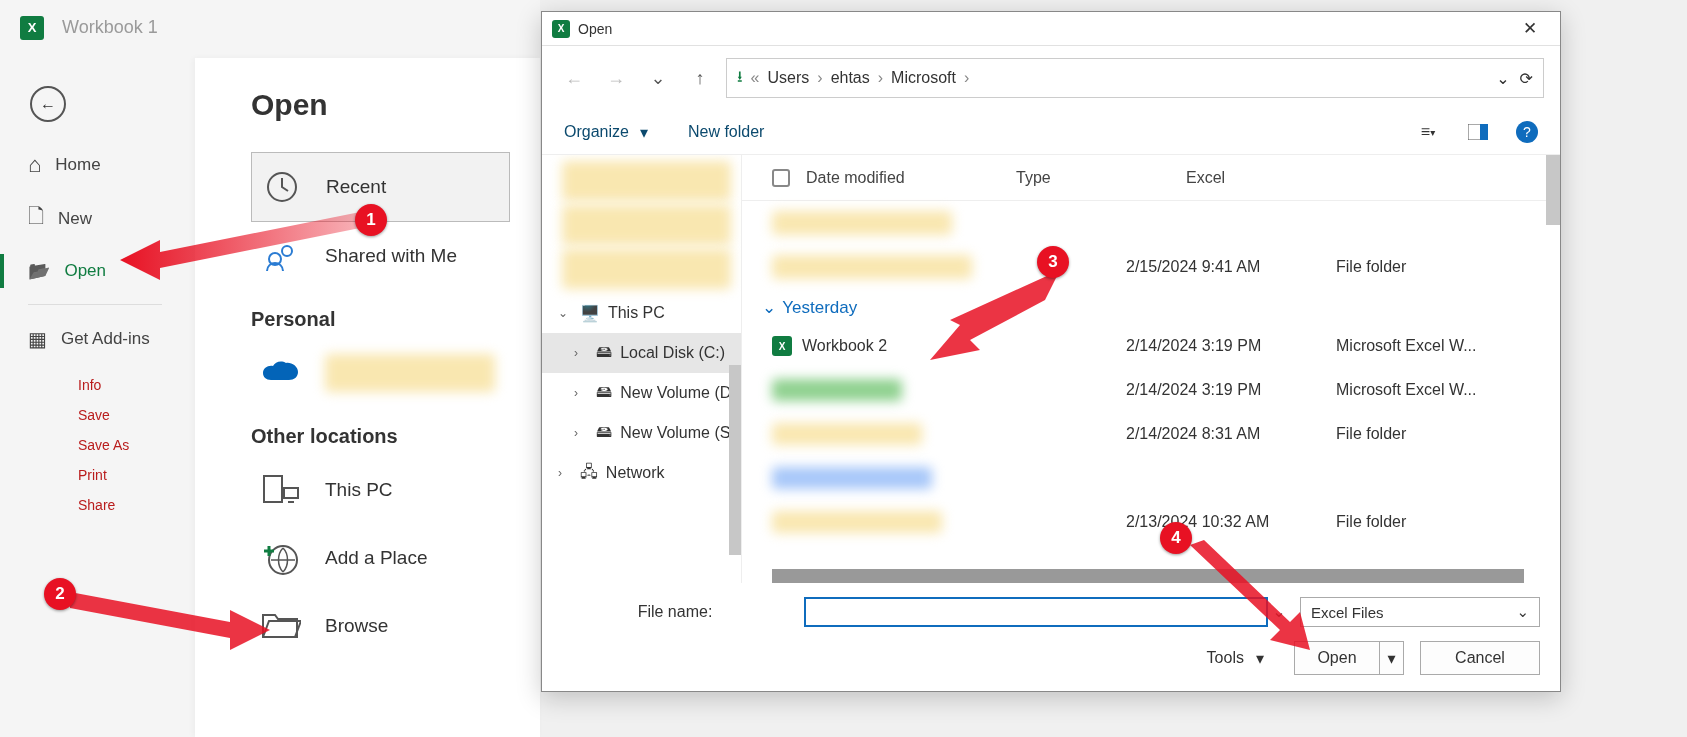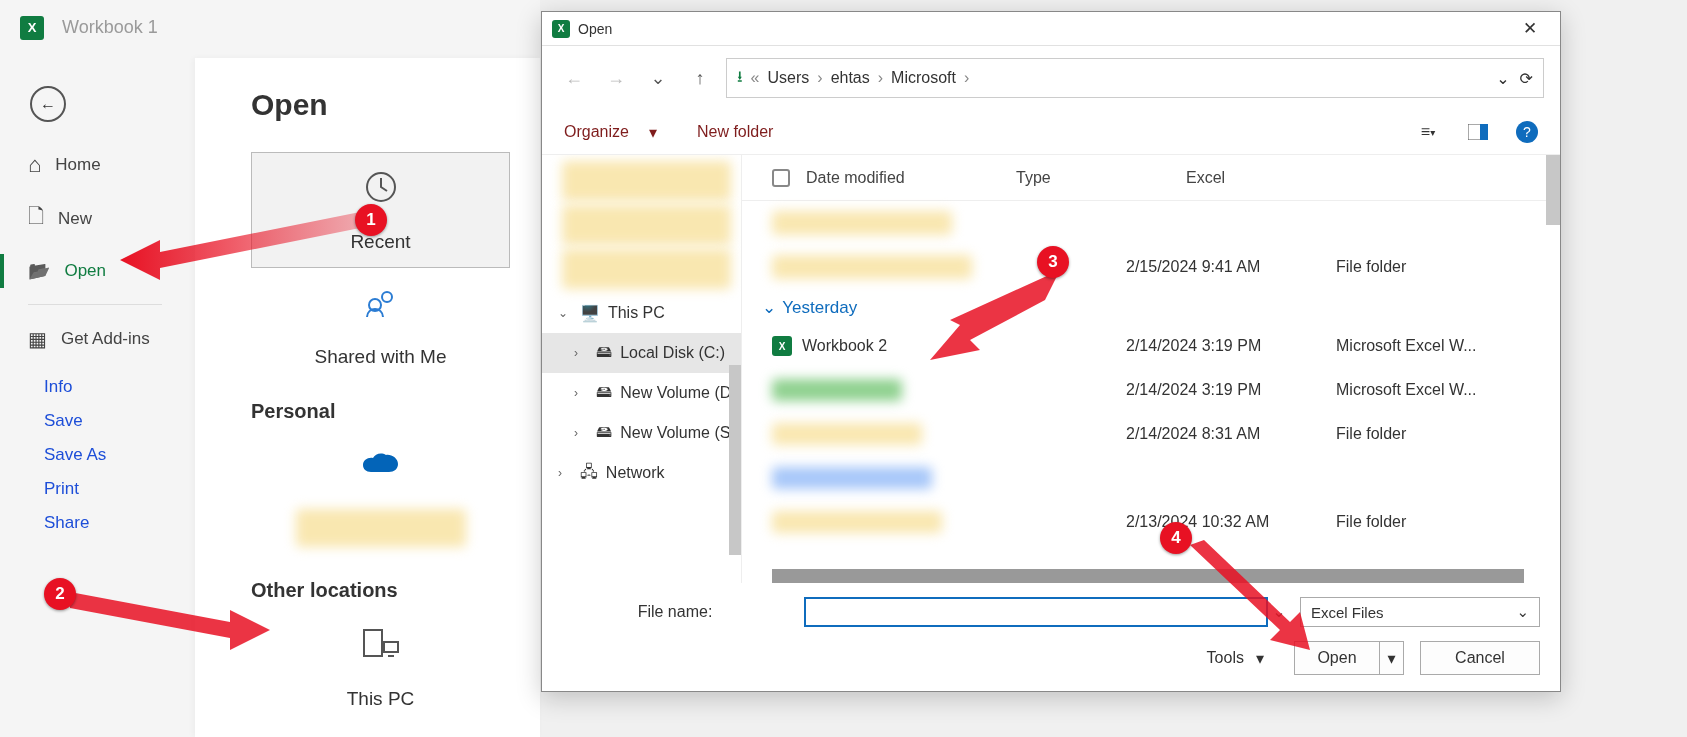--- a/index.html
+++ b/index.html
@@ -45,7 +45,7 @@
 .search-input { border:none; outline:none; font-size:16px; width:210px; color:#333; }
 
 .toolbar-row { height:44px; display:flex; align-items:center; padding:0 22px; gap:40px; }
-.tool-link { color:#7f1d1d; font-size:16px; cursor:pointer; display:flex; align-items:center; gap:20px;justify-content:flex-end; }
+.tool-link { color:#0c4a6e; font-size:16px; cursor:pointer; display:flex; align-items:center; gap:11px;justify-content:flex-end; }
 .tool-icons { margin-left:auto; display:flex; align-items:center; gap:26px; }
 .tool-ic { width:24px; height:24px; display:flex; align-items:center; justify-content:center; cursor:pointer; }
 .help-ic { width:22px; height:22px; border-radius:50%; background:#0f6cbd; color:#fff; font-size:14px; display:flex; align-items:center; justify-content:center; }

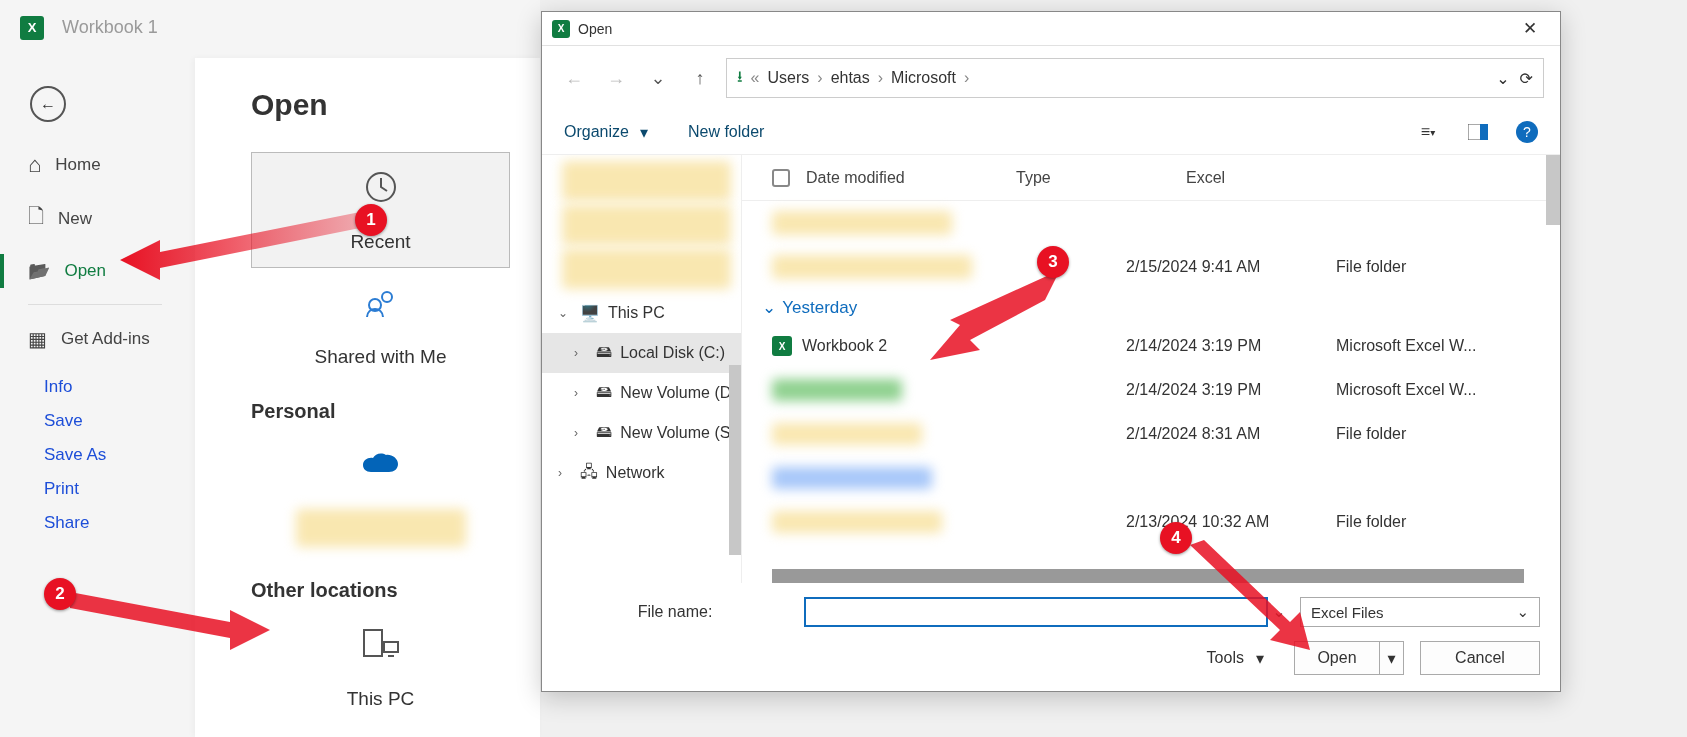--- a/index.html
+++ b/index.html
@@ -22,7 +22,7 @@
 
 .open-panel { position:absolute; left:195px; top:58px; right:0; bottom:0; background:#fff; padding: 30px 30px 0 56px; box-shadow: -2px 0 6px rgba(0,0,0,0.04); }
 .open-title { font-size: 30px; font-weight:600; margin-bottom:30px; }
-.open-row { display:flex; align-items:center; gap:24px; font-size:19px; padding:14px 10px; cursor:pointer;flex-direction:column; }
+.open-row { display:flex; align-items:center; gap:24px; font-size:19px; padding:14px 10px; cursor:pointer; }
 .open-row.recent { border:1px solid #bbb; background:#f2f2f2; }
 .section-hdr { font-size:20px; font-weight:600; margin:18px 0 8px; }
 .row-icon { width:40px; height:40px; display:flex; align-items:center; justify-content:center; }

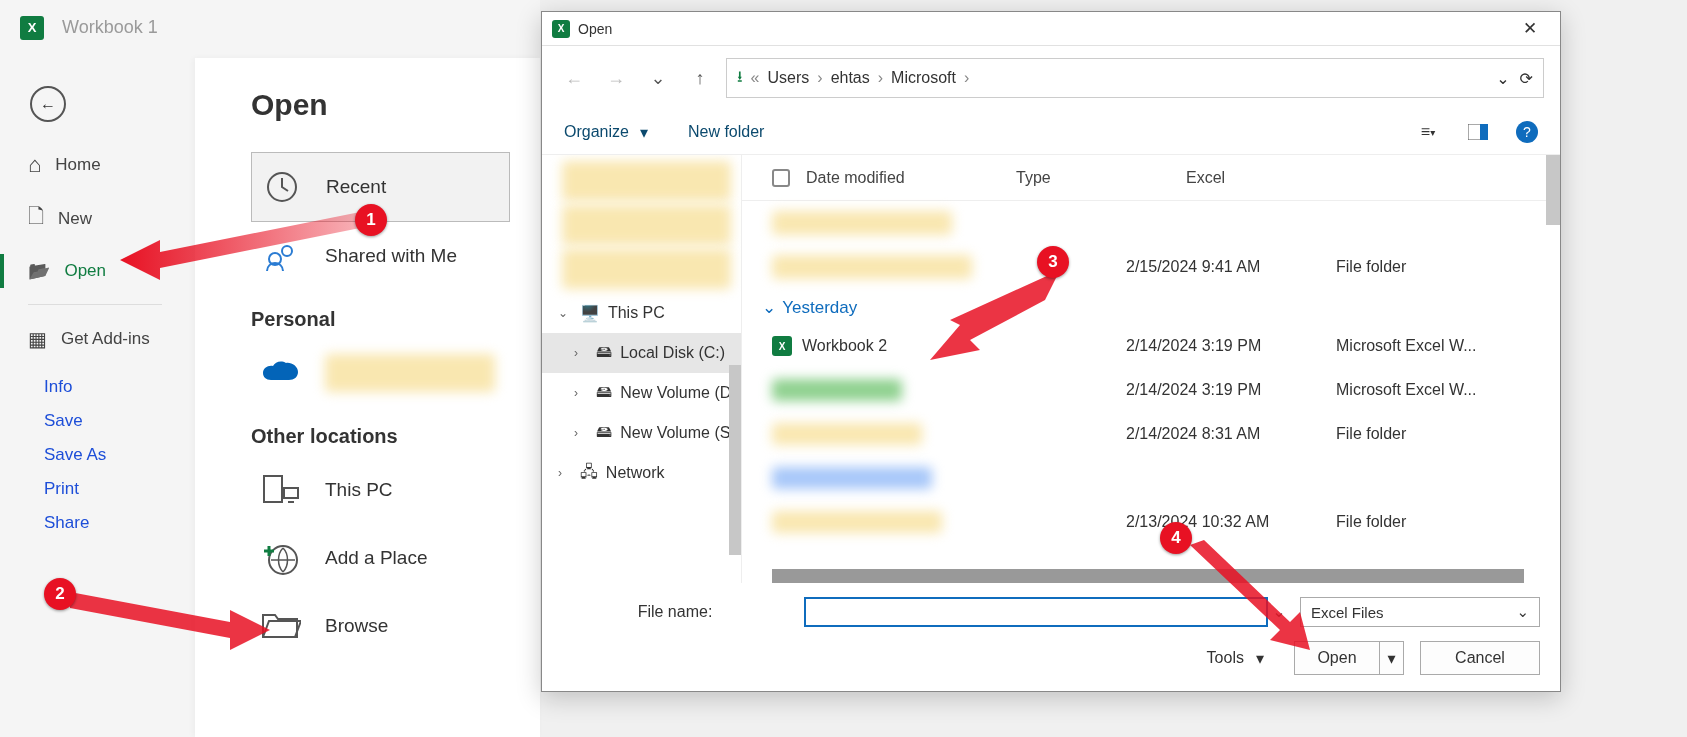--- a/index.html
+++ b/index.html
@@ -18,7 +18,7 @@
 .nav-item.active { color:#107c41; }
 .nav-item.active::before { content:""; position:absolute; left:0; top:6px; bottom:6px; width:4px; background:#107c41; }
 .nav-sep { border-top:1px solid #ddd; margin:10px 28px; }
-.nav-sub { padding-left: 44px; font-size:17px; color:#1d4ed8; margin: 14px 0; cursor:pointer; }
+.nav-sub { padding-left: 78px; font-size:14px; color:#b91c1c; margin: 14px 0; cursor:pointer; }
 
 .open-panel { position:absolute; left:195px; top:58px; right:0; bottom:0; background:#fff; padding: 30px 30px 0 56px; box-shadow: -2px 0 6px rgba(0,0,0,0.04); }
 .open-title { font-size: 30px; font-weight:600; margin-bottom:30px; }

